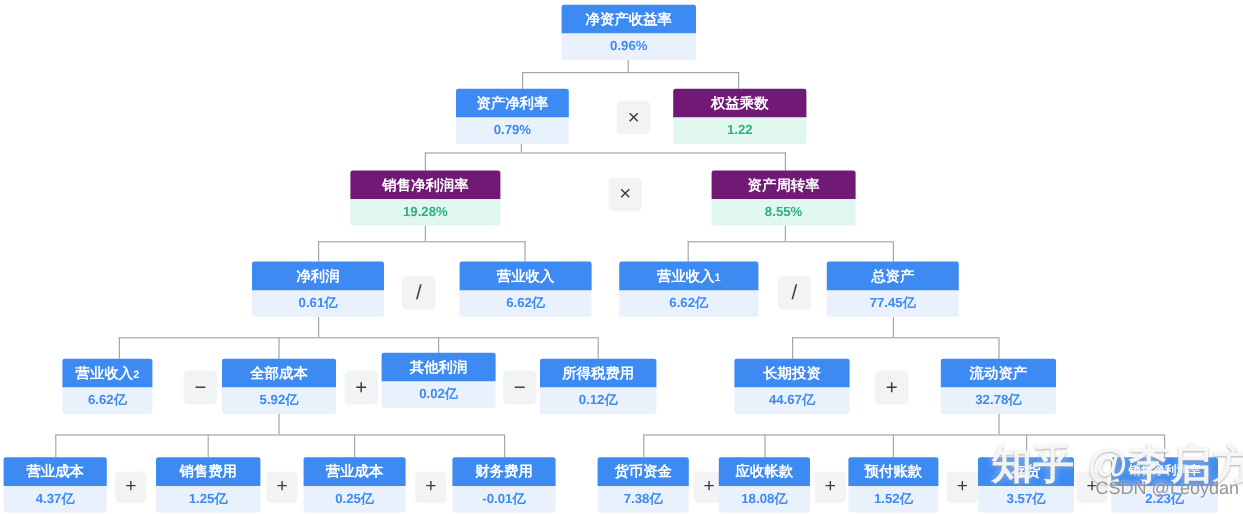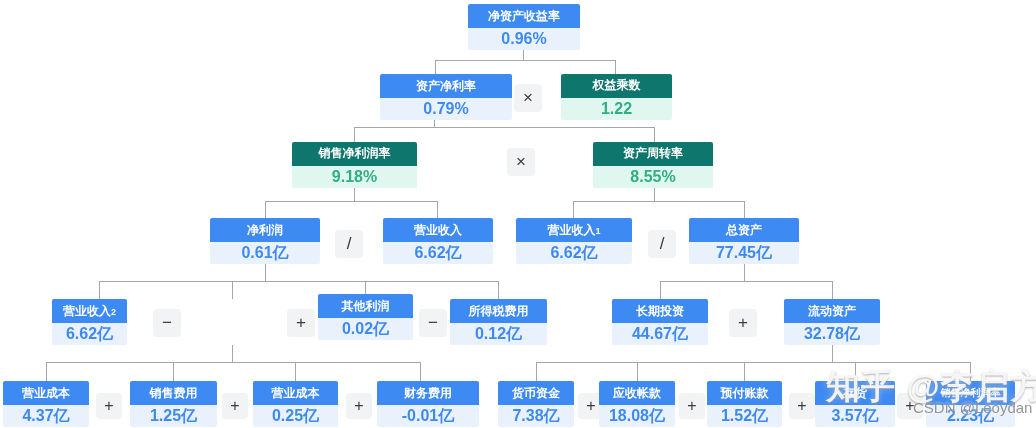--- a/index.html
+++ b/index.html
@@ -8,7 +8,7 @@
   .node{position:absolute;}
   .node .hd{height:24px;line-height:24px;text-align:center;color:#ffffff;
             font-size:12px;font-weight:700;border-radius:2px 2px 0 0;white-space:nowrap;overflow:hidden;}
-  .node .vl{height:22px;line-height:22px;text-align:center;font-size:16px;font-weight:700;
+  .node .vl{height:22px;line-height:22px;text-align:center;font-size:11px;font-weight:700;
             border-radius:0 0 2px 2px;white-space:nowrap;}
   .node.blue .hd{background:#3d8af2;}
   .node.blue .vl{background:#e9f1fc;color:#3d8af2;}

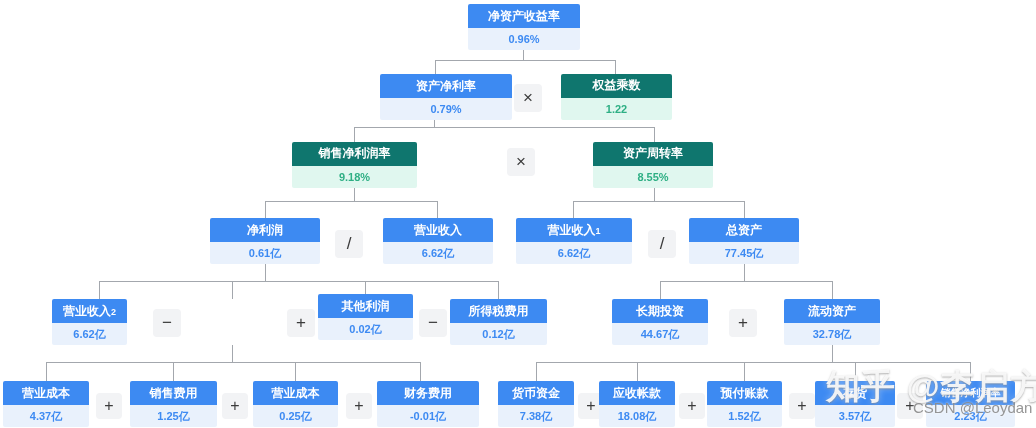--- a/index.html
+++ b/index.html
@@ -78,7 +78,7 @@
     <div class="vl">0.96%</div>
   </div>
 
-  <div class="node blue" style="left:380px;top:74px;width:132px">
+  <div class="node blue" style="left:380px;top:74px;width:94px">
     <div class="hd">资产净利率</div>
     <div class="vl">0.79%</div>
   </div>

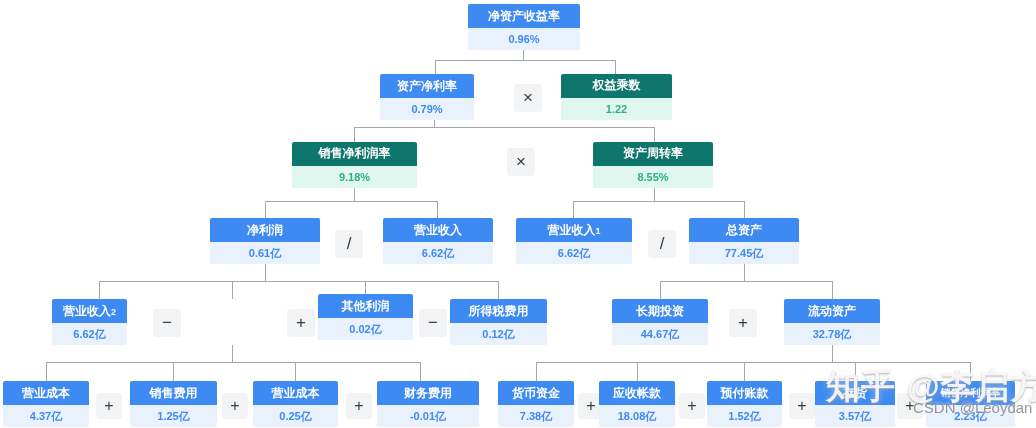--- a/index.html
+++ b/index.html
@@ -12,7 +12,7 @@
             border-radius:0 0 2px 2px;white-space:nowrap;}
   .node.blue .hd{background:#3d8af2;}
   .node.blue .vl{background:#e9f1fc;color:#3d8af2;}
-  .node.green .hd{background:#0f766e;font-family:Liberation Mono, monospace;}
+  .node.green .hd{background:#701a75;}
   .node.green .vl{background:#e0f7ef;color:#2eaf84;}
   .sub{font-size:9px;vertical-align:baseline;}
   .op{position:absolute;width:28px;height:28px;background:#f2f3f5;border-radius:4px;

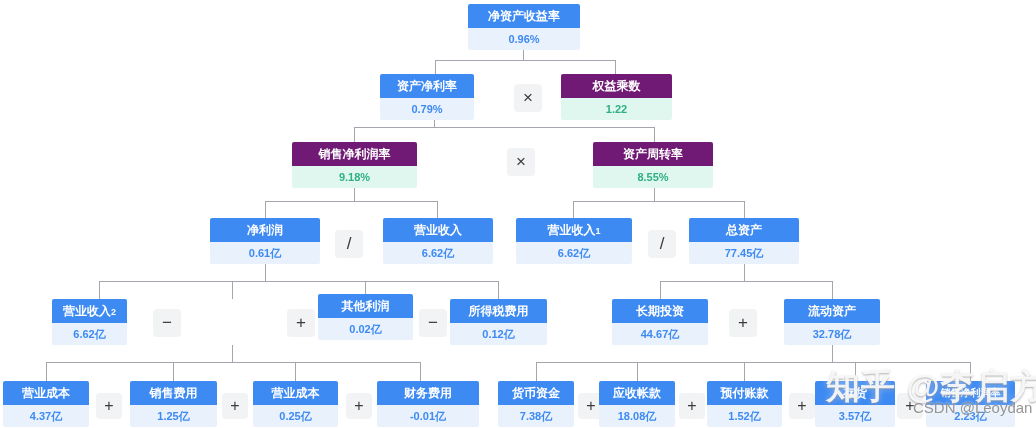--- a/index.html
+++ b/index.html
@@ -90,7 +90,7 @@
 
   <div class="node green" style="left:292px;top:142px;width:125px">
     <div class="hd">销售净利润率</div>
-    <div class="vl">9.18%</div>
+    <div class="vl">19.28%</div>
   </div>
   <div class="op" style="left:507px;top:148px">×</div>
   <div class="node green" style="left:593px;top:142px;width:120px">

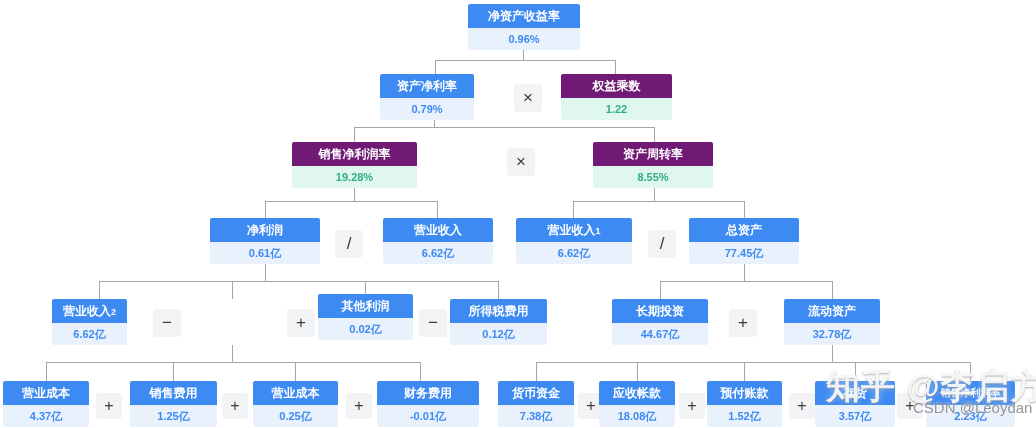--- a/index.html
+++ b/index.html
@@ -122,6 +122,10 @@
     <div class="vl">6.62亿</div>
   </div>
   <div class="op" style="left:153px;top:309px">−</div>
+  <div class="node blue" style="left:185px;top:299px;width:95px">
+    <div class="hd">全部成本</div>
+    <div class="vl">5.92亿</div>
+  </div>
   <div class="op" style="left:287px;top:309px">+</div>
   <div class="node blue" style="left:318px;top:294px;width:95px">
     <div class="hd">其他利润</div>

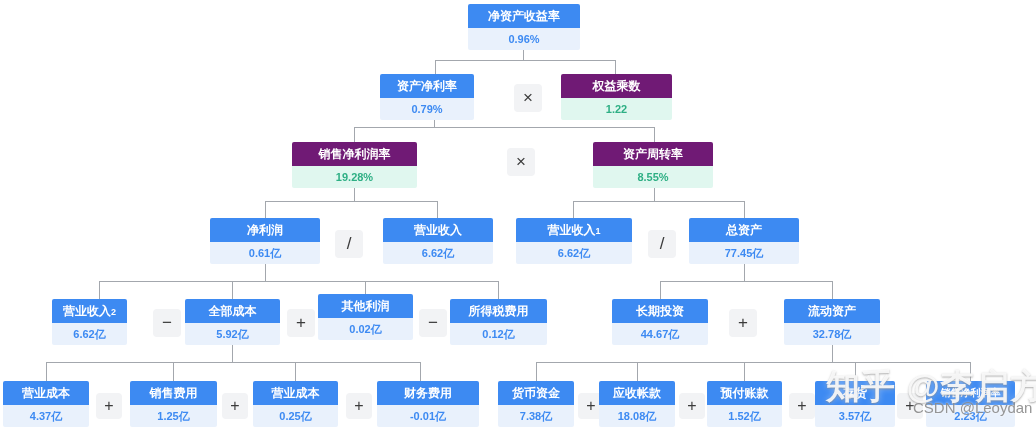--- a/index.html
+++ b/index.html
@@ -161,7 +161,7 @@
     <div class="vl">0.25亿</div>
   </div>
   <div class="op small" style="left:346px;top:393px">+</div>
-  <div class="node blue" style="left:377px;top:381px;width:102px">
+  <div class="node blue" style="left:377px;top:381px;width:86px">
     <div class="hd">财务费用</div>
     <div class="vl">-0.01亿</div>
   </div>

